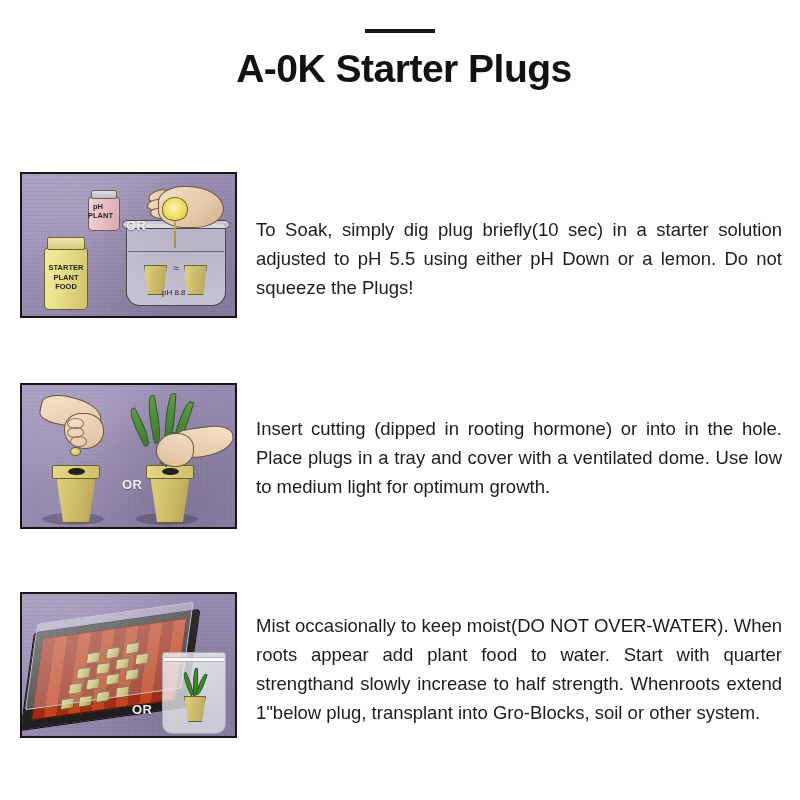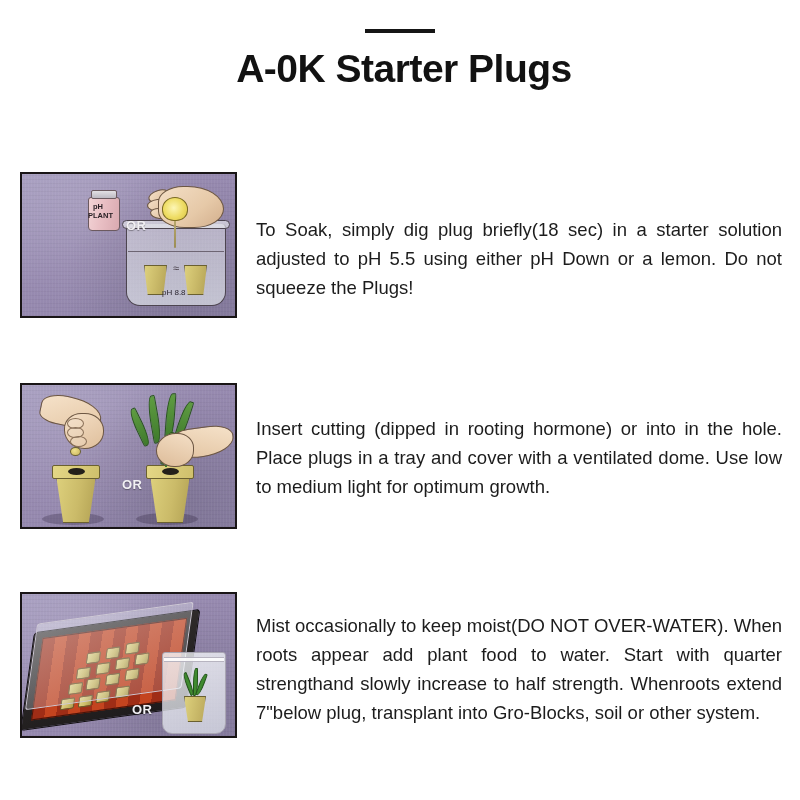--- a/index.html
+++ b/index.html
@@ -559,7 +559,7 @@
     </div>
   </div>
 
-  <p class="step-text">To Soak, simply dig plug briefly(18 sec) in a starter solution adjusted to pH 5.5 using either pH Down or a lemon. Do not squeeze the Plugs!</p>
+  <p class="step-text">To Soak, simply dig plug briefly(10 sec) in a starter solution adjusted to pH 5.5 using either pH Down or a lemon. Do not squeeze the Plugs!</p>
 </div>
 
 <div class="step-row" id="row-2">

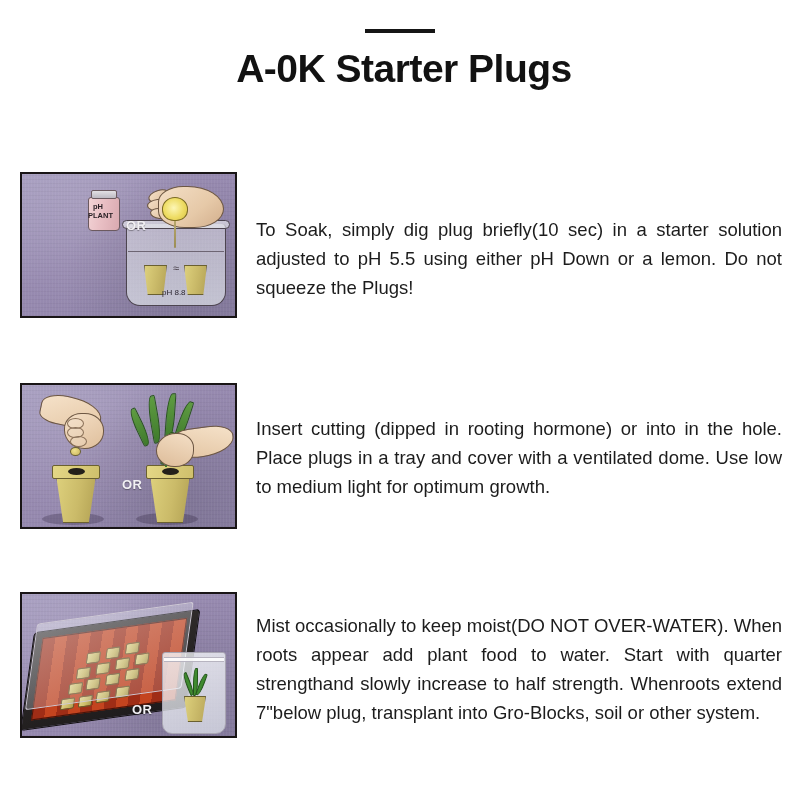--- a/index.html
+++ b/index.html
@@ -536,6 +536,15 @@
       </div>
     </div>
 
+    <div class="food-jar">
+      <div class="body"></div>
+      <div class="cap"></div>
+      <div class="jar-text">
+        <span>STARTER</span><br>
+        <span>PLANT</span><br>
+        <span>FOOD</span>
+      </div>
+    </div>
 
     <div class="or-label" style="left:104px; top:44px;">OR</div>
 

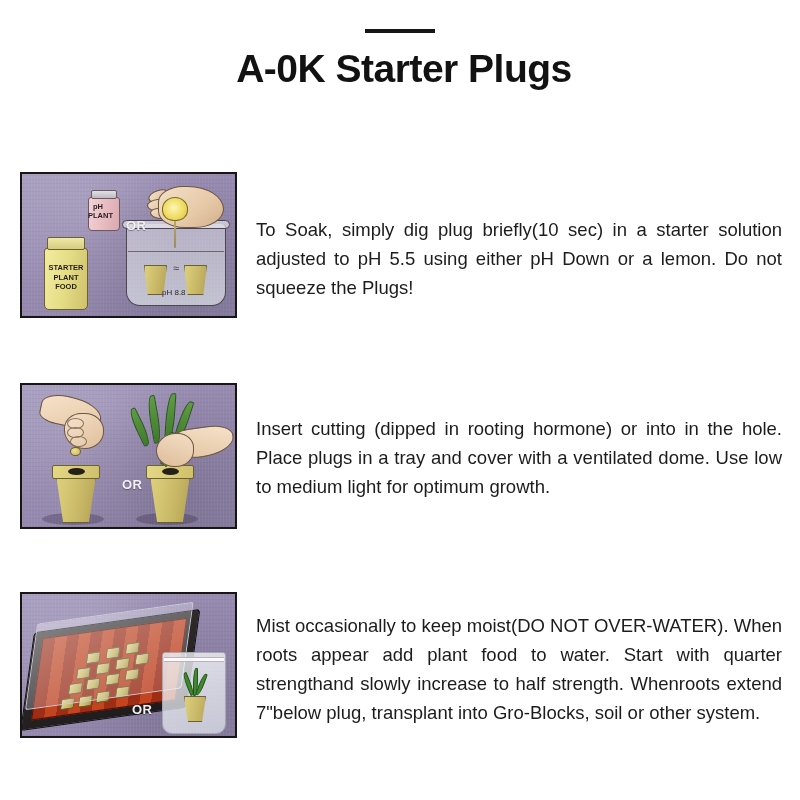--- a/index.html
+++ b/index.html
@@ -657,7 +657,7 @@
     </div>
   </div>
 
-  <p class="step-text">Mist occasionally to keep moist(DO NOT OVER-WATER). When roots appear add plant food to water. Start with quarter strengthand slowly increase to half strength. Whenroots extend 7"below plug, transplant into Gro-Blocks, soil or other system.</p>
+  <p class="step-text">Mist occasionally to keep moist(DO NOT OVER-WATER). When roots appear add plant food to water. Start with quarter strengthand slowly increase to half strength. Whenroots extend 1"below plug, transplant into Gro-Blocks, soil or other system.</p>
 </div>
 
 </body></html>

